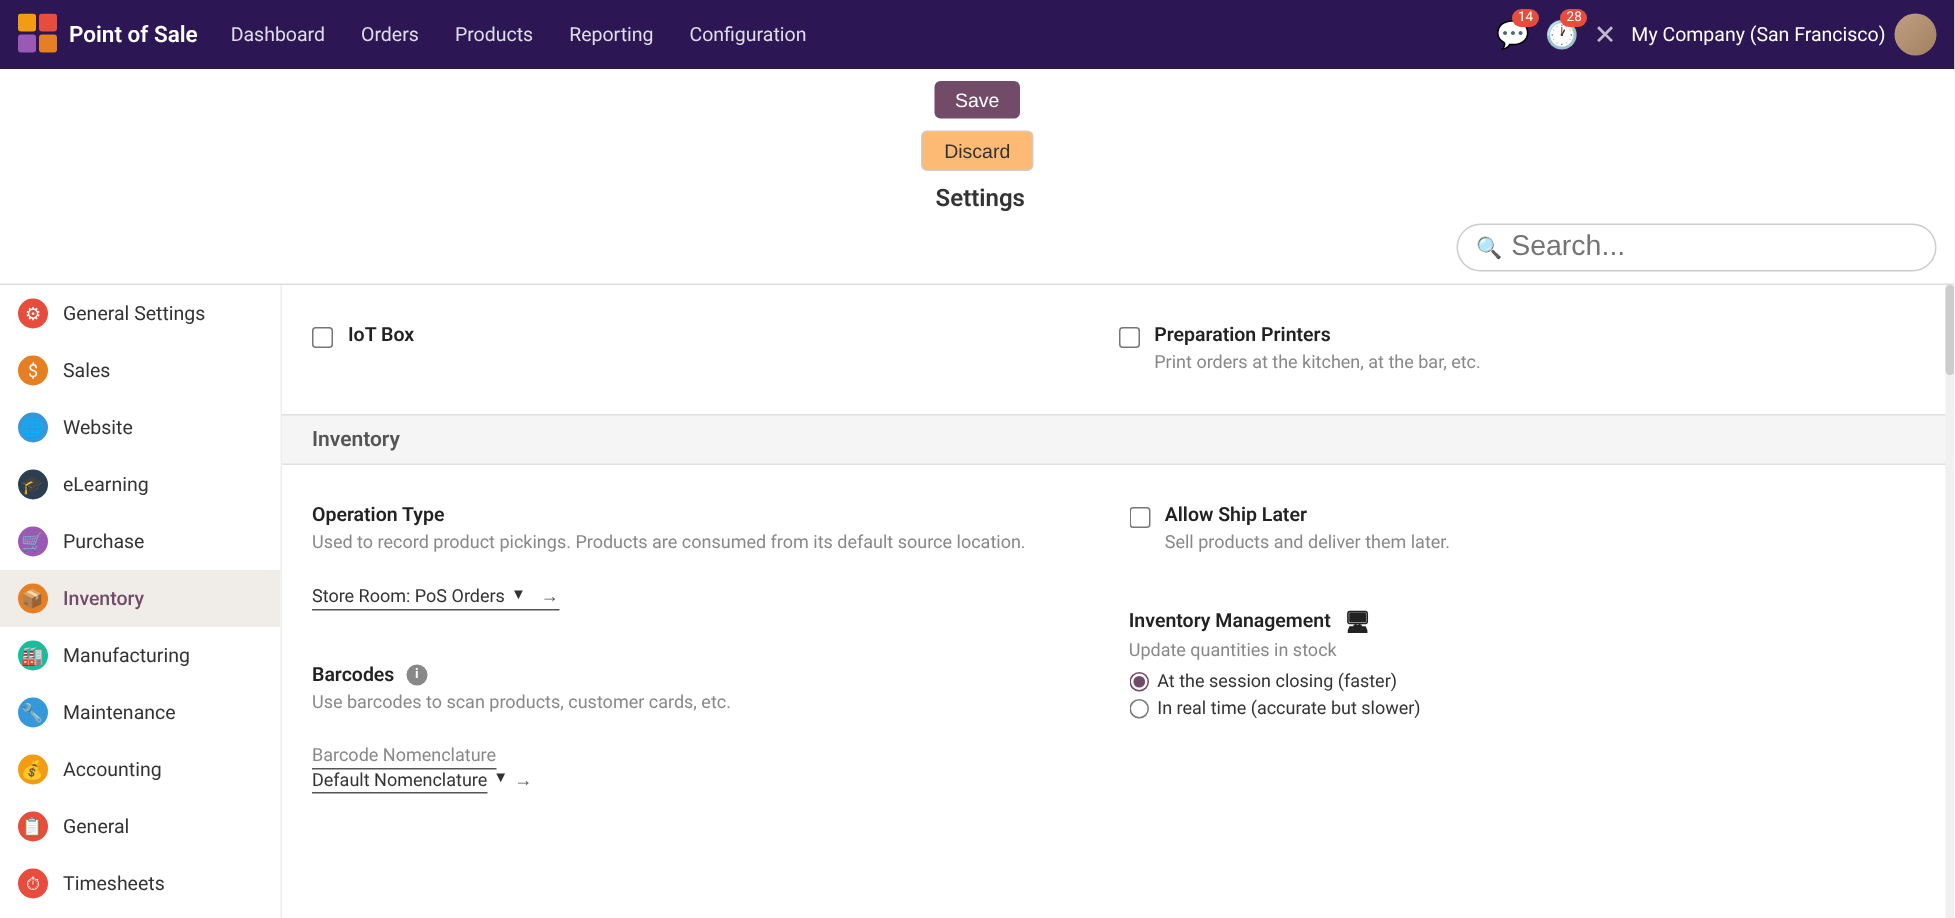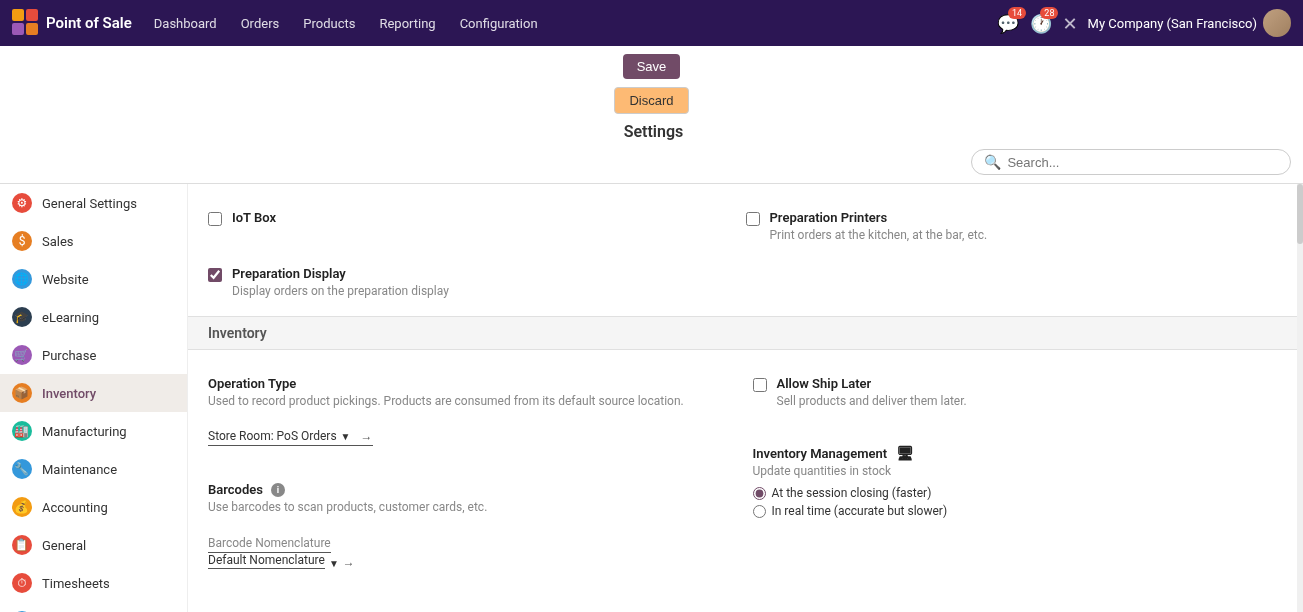--- a/index.html
+++ b/index.html
@@ -127,7 +127,7 @@
     .search-bar input {
       border: none;
       outline: none;
-      font-size: 13px;
+      font-size: 19px;
       width: 100%;
       color: #15803d;
     }

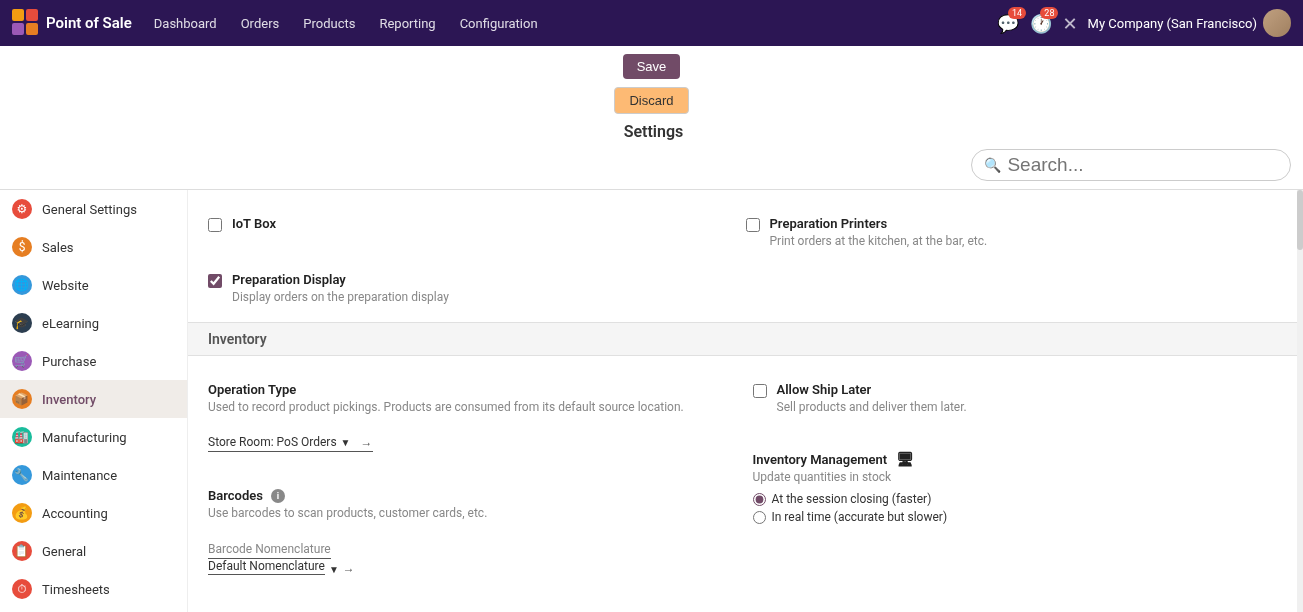--- a/index.html
+++ b/index.html
@@ -464,15 +464,6 @@
         </div>
       </div>
 
-      <div class="prep-display-row">
-        <div class="checkbox-wrap">
-          <input type="checkbox" checked="" style="">
-        </div>
-        <div class="setting-text-block">
-          <div class="setting-label">Preparation Display</div>
-          <div class="setting-desc">Display orders on the preparation display</div>
-        </div>
-      </div>
     </div>
 
     <div class="setting-section-header">Inventory</div>

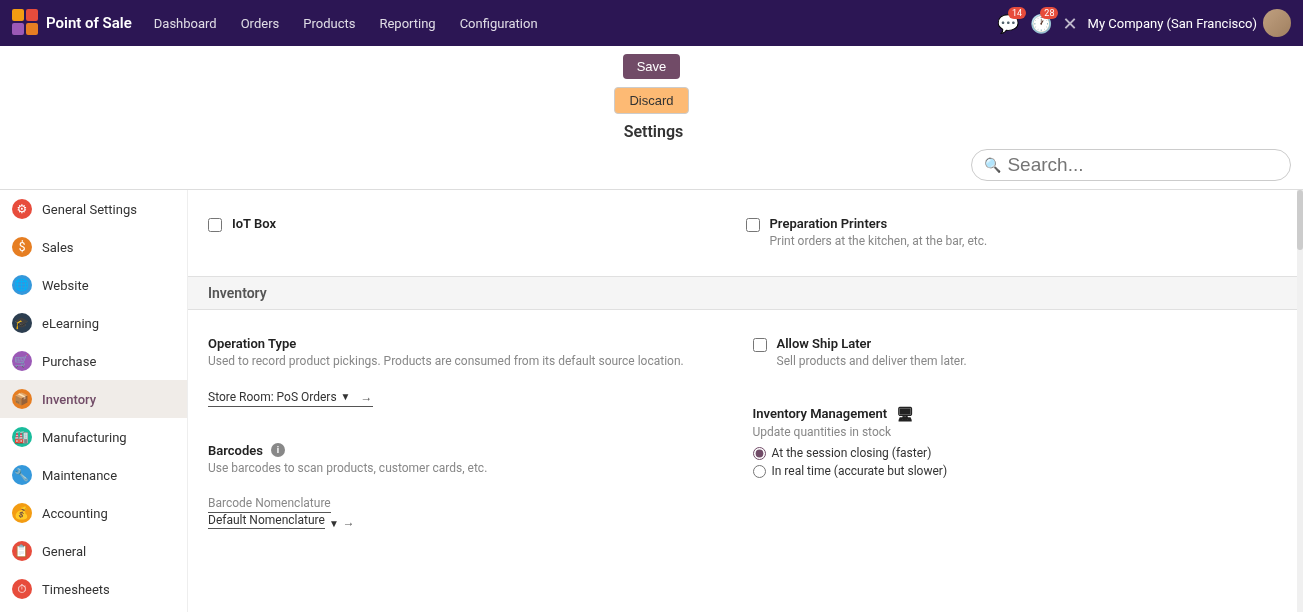--- a/index.html
+++ b/index.html
@@ -498,7 +498,7 @@
                 <div class="dropdown-field">
                   <span style="color: #888; font-size: 12px;">Barcode Nomenclature</span>
                 </div>
-                <div style="display: flex; align-items: flex-end; gap: 4px; margin-top: 0;">
+                <div style="display: flex; align-items: flex-start; gap: 4px; margin-top: 0;">
                   <span style="font-size: 12px; border-bottom: 1px solid #555; padding-bottom: 1px;">Default Nomenclature</span>
                   <span style="font-size: 10px;">▼</span>
                   <span style="font-size: 12px; color: #555;">→</span>

